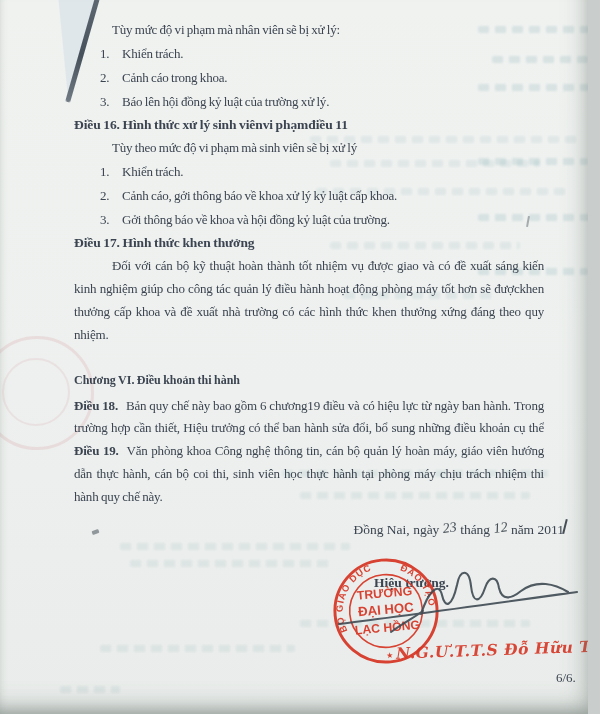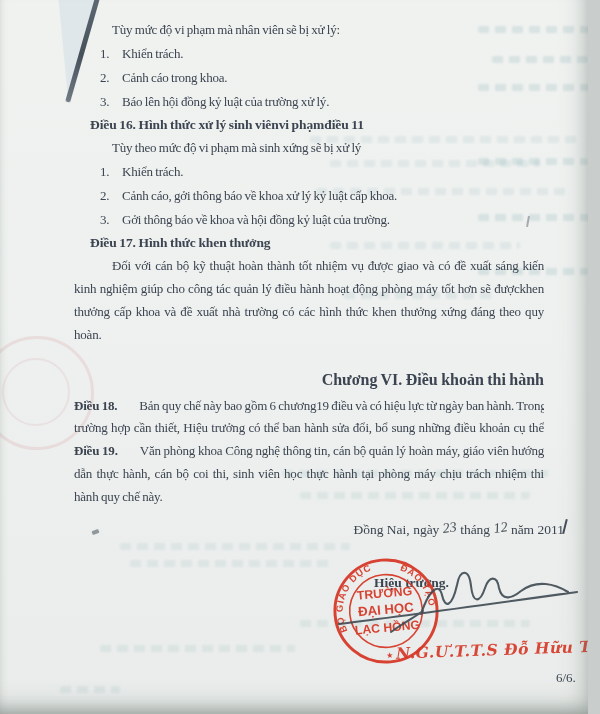--- a/index.html
+++ b/index.html
@@ -11,7 +11,7 @@
   .indent{ text-indent:38px;line-height:24px;}
   .li{line-height:24px;padding-left:26px;}
   .li .num{display:inline-block;width:22px;}
-  .dieu-h{font-weight:bold;line-height:22px;font-size:13.5px;letter-spacing:-0.1px;margin-left:16px;}
+  .dieu-h{font-weight:bold;line-height:22px;font-size:13.5px;letter-spacing:-0.1px;}
   .jl{text-align:justify;text-align-last:justify;line-height:23px;overflow:hidden;white-space:nowrap;}
   .jl.end{text-align-last:left;}
   .p17 .jl{line-height:23px;}

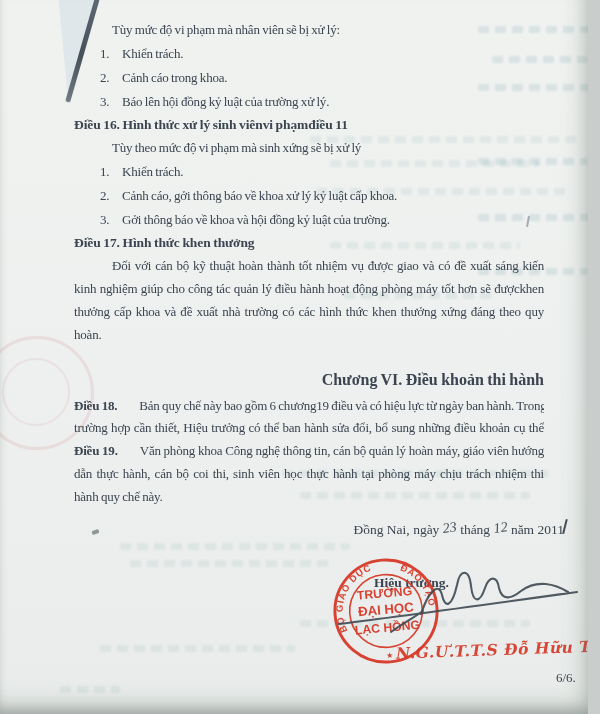--- a/index.html
+++ b/index.html
@@ -101,7 +101,7 @@
     </div>
 
     <div class="dieu-h">Điều 16. Hình thức xử lý sinh viênvi phạmđiều 11</div>
-    <div class="indent">Tùy theo mức độ vi phạm mà sinh xứng sẽ bị xử lý</div>
+    <div class="indent">Tùy theo mức độ vi phạm mà sinh viên sẽ bị xử lý</div>
 
     <div class="li">
       <span class="num">1.</span><span>Khiển trách.</span>

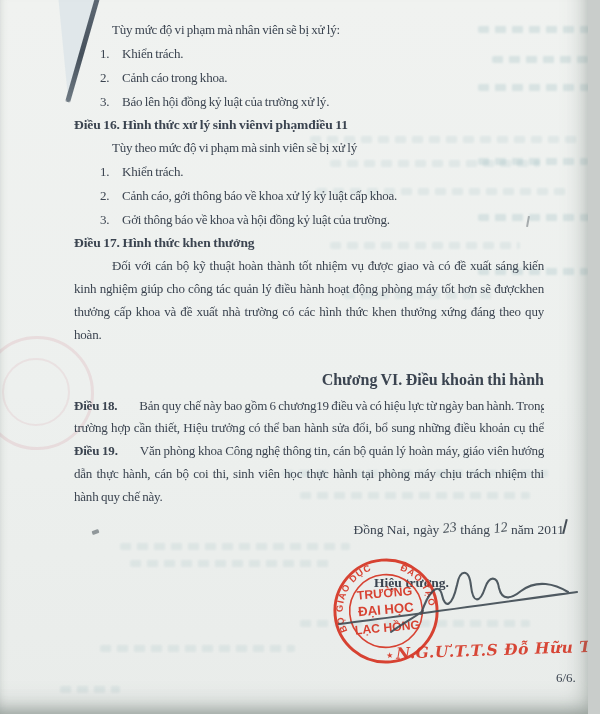--- a/index.html
+++ b/index.html
@@ -119,7 +119,7 @@
       <div class="jl first">Đối với cán bộ kỹ thuật hoàn thành tốt nhiệm vụ được giao và có đề xuất sáng kiến</div>
       <div class="jl">kinh nghiệm giúp cho công tác quản lý điều hành hoạt động phòng máy tốt hơn sẽ đượckhen</div>
       <div class="jl">thưởng cấp khoa và đề xuất nhà trường có các hình thức khen thưởng xứng đáng theo quy</div>
-      <div class="jl end">hoàn.</div>
+      <div class="jl end">nhiệm.</div>
     </div>
 
     <div class="chapter">Chương VI. Điều khoản thi hành</div>

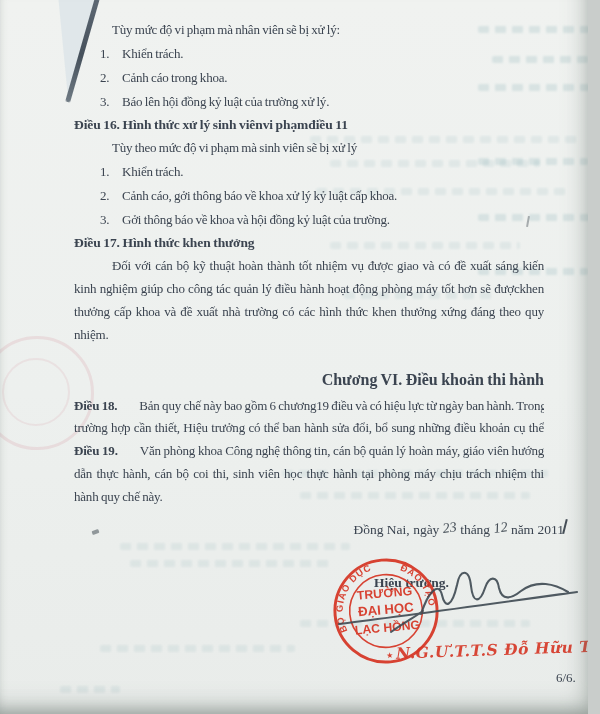--- a/index.html
+++ b/index.html
@@ -16,7 +16,7 @@
   .jl.end{text-align-last:left;}
   .p17 .jl{line-height:23px;}
   .p17 .first{padding-left:38px;}
-  .chapter{font-weight:bold;text-align:right;font-size:16px;line-height:24px;margin-top:22px;letter-spacing:0;}
+  .chapter{font-weight:bold;text-align:left;font-size:12px;line-height:24px;margin-top:22px;letter-spacing:0;}
   .p18{margin-top:3px;}
   .p18 .jl{line-height:22px;}
   .p19 .jl{line-height:23px;}

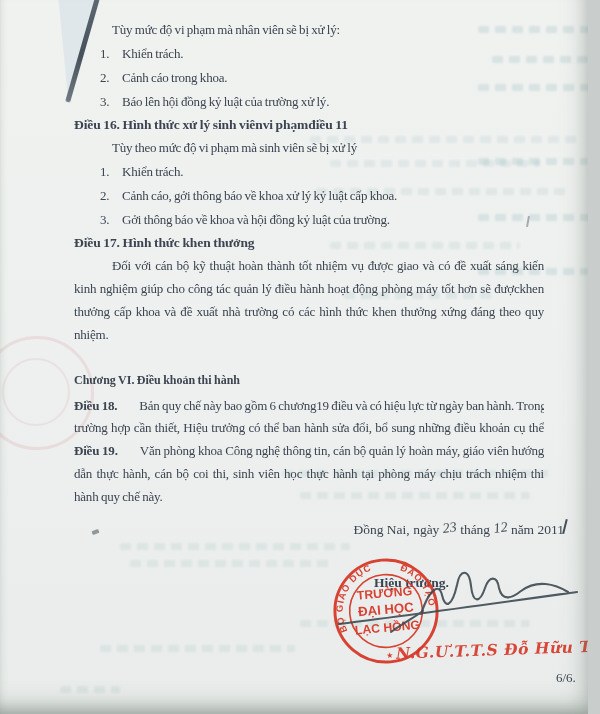--- a/index.html
+++ b/index.html
@@ -20,7 +20,7 @@
   .p18{margin-top:3px;}
   .p18 .jl{line-height:22px;}
   .p19 .jl{line-height:23px;}
-  .bold-label{font-weight:bold;margin-right:22px;}
+  .bold-label{font-weight:bold;margin-right:8px;}
   
   .dateline{position:absolute;top:522px;right:24px;z-index:2;font-size:13.5px;white-space:nowrap;}
   .place{}

